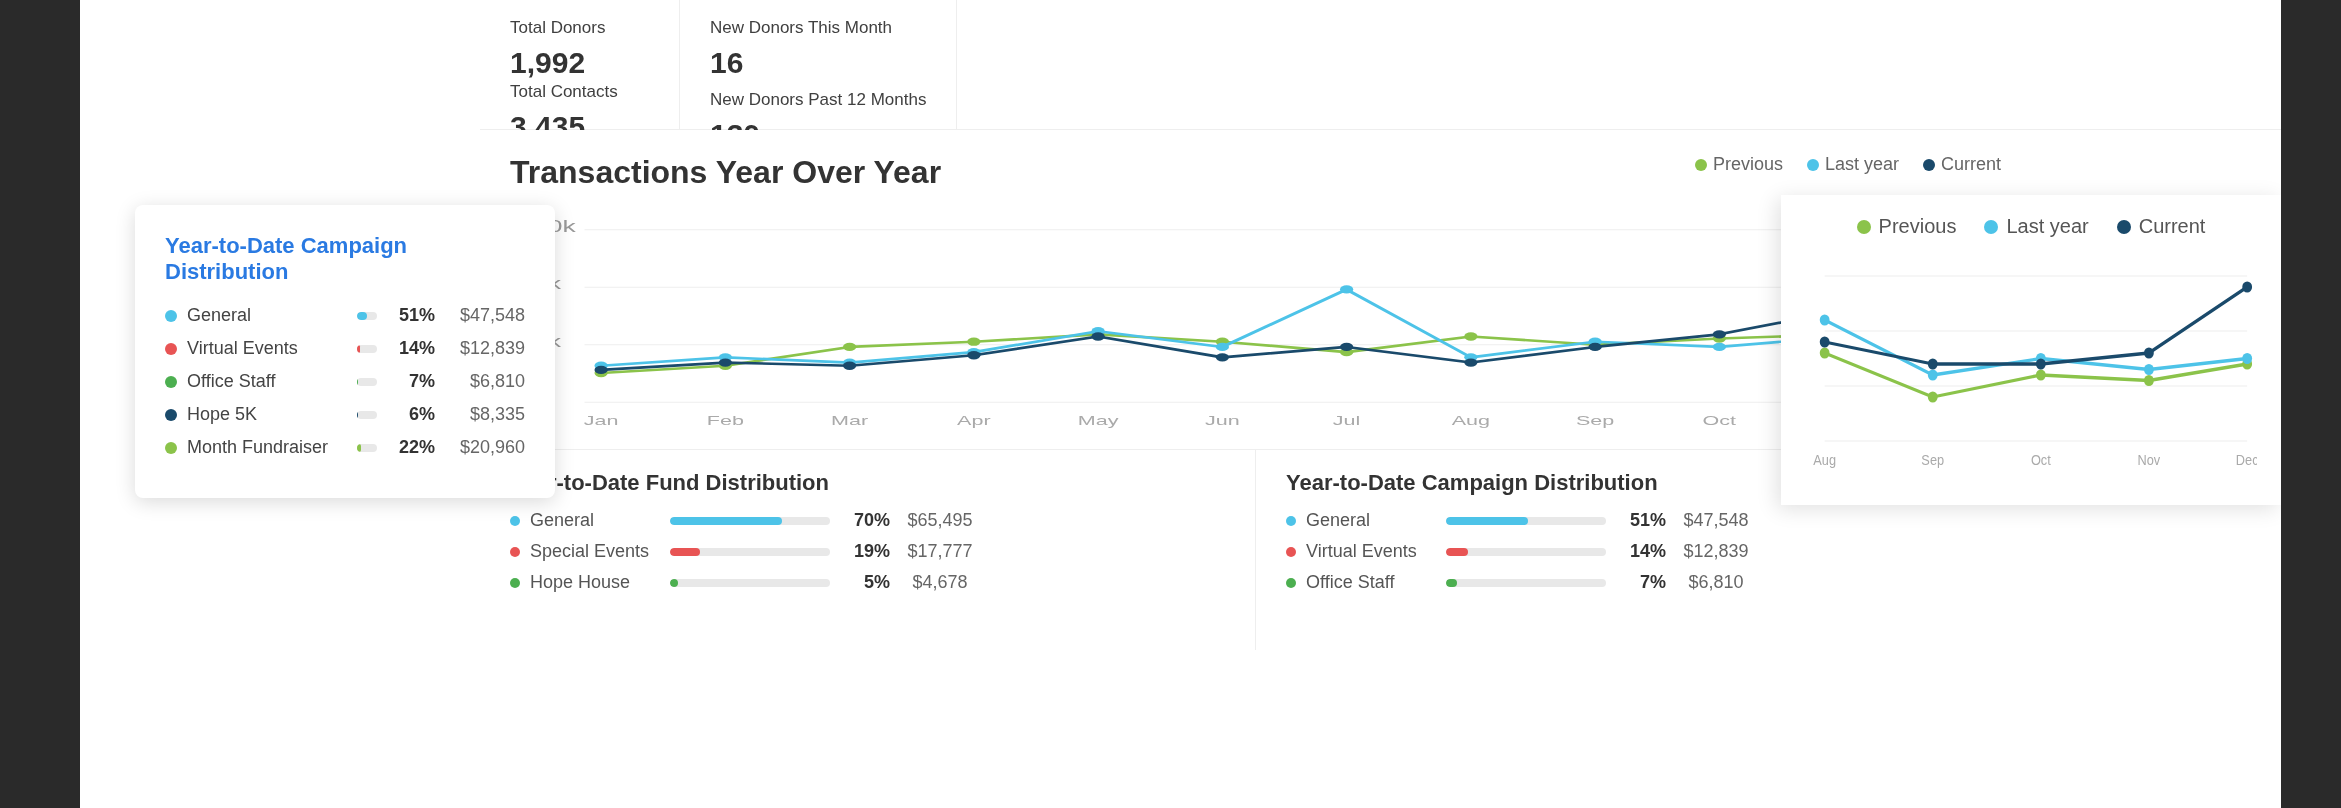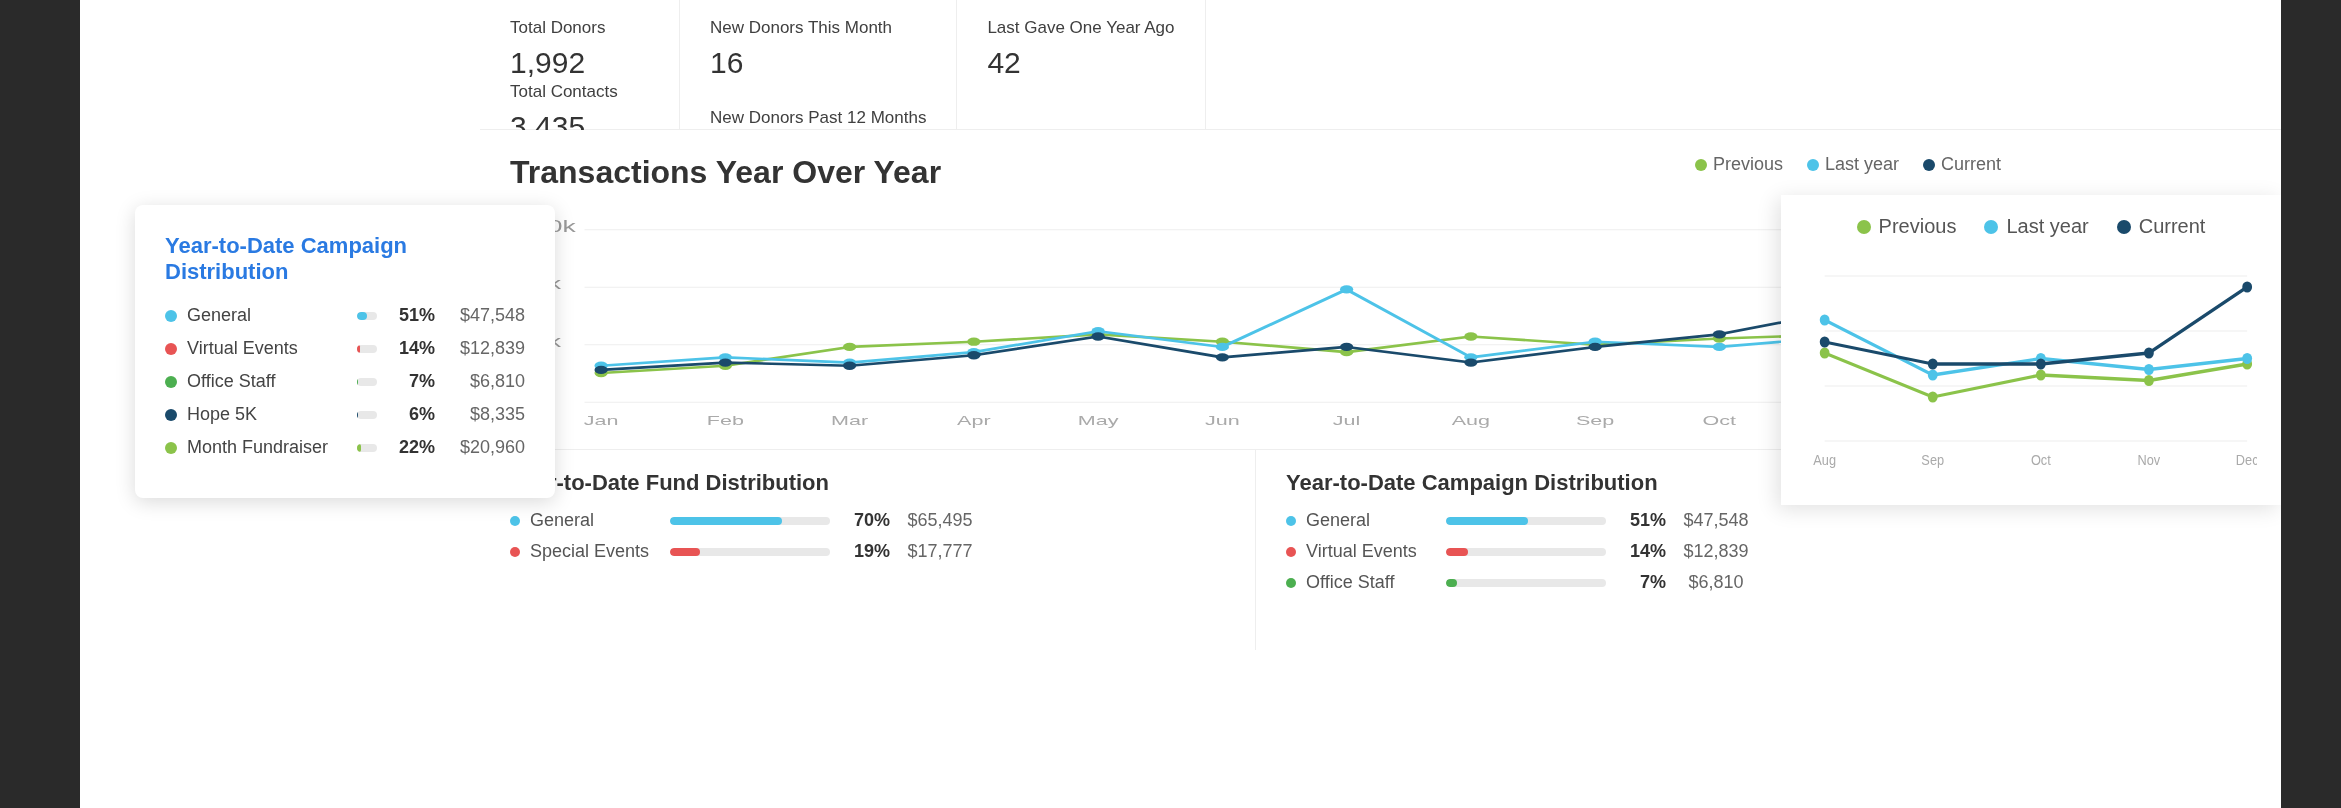--- a/index.html
+++ b/index.html
@@ -347,10 +347,6 @@
         <div class="stat-value">16</div>
         <div class="stat-label" style="margin-top:28px">New Donors Past 12 Months</div>
         <div class="stat-value">130</div>
-      </div>
-      <div class="stat-cell">
-        <div class="stat-label">Last Gave One Year Ago</div>
-        <div class="stat-value">42</div>
       </div>
     </div>
 

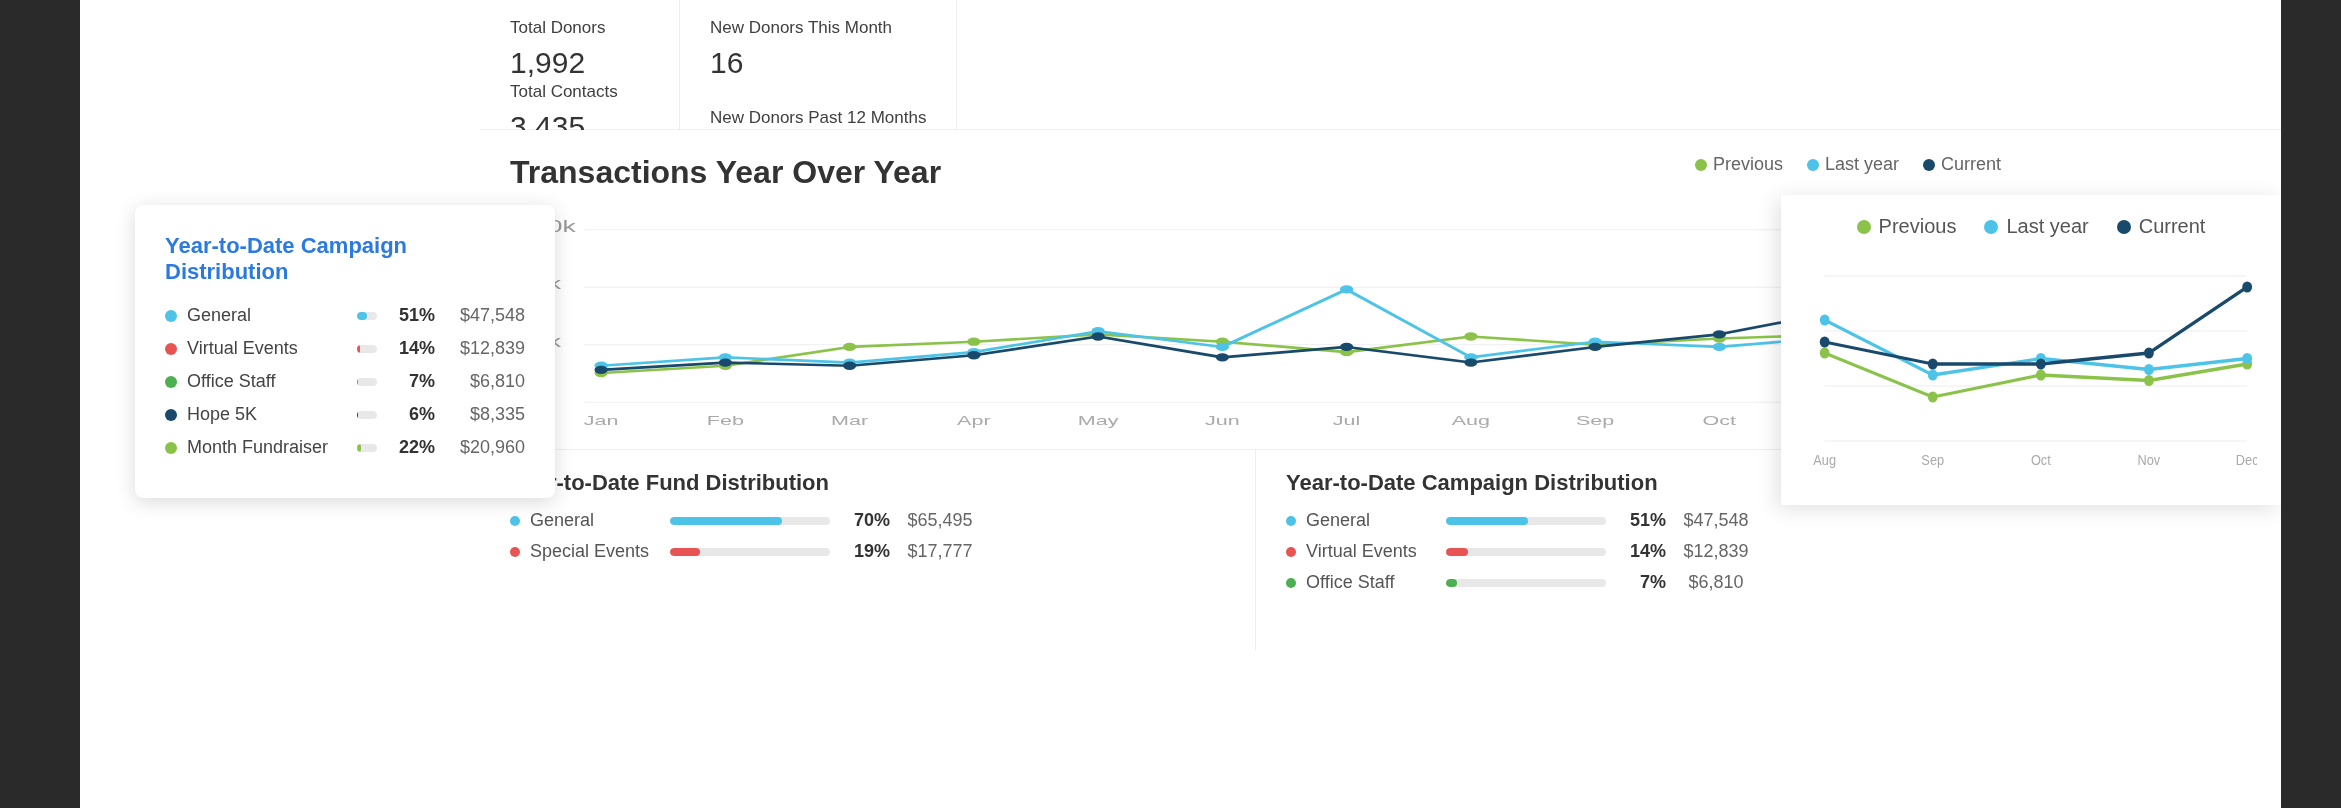--- a/index.html
+++ b/index.html
@@ -48,7 +48,7 @@
 
     .stat-value {
       font-size: 30px;
-      font-weight: 400;
+      font-weight: 700;
       color: #333;
     }
 

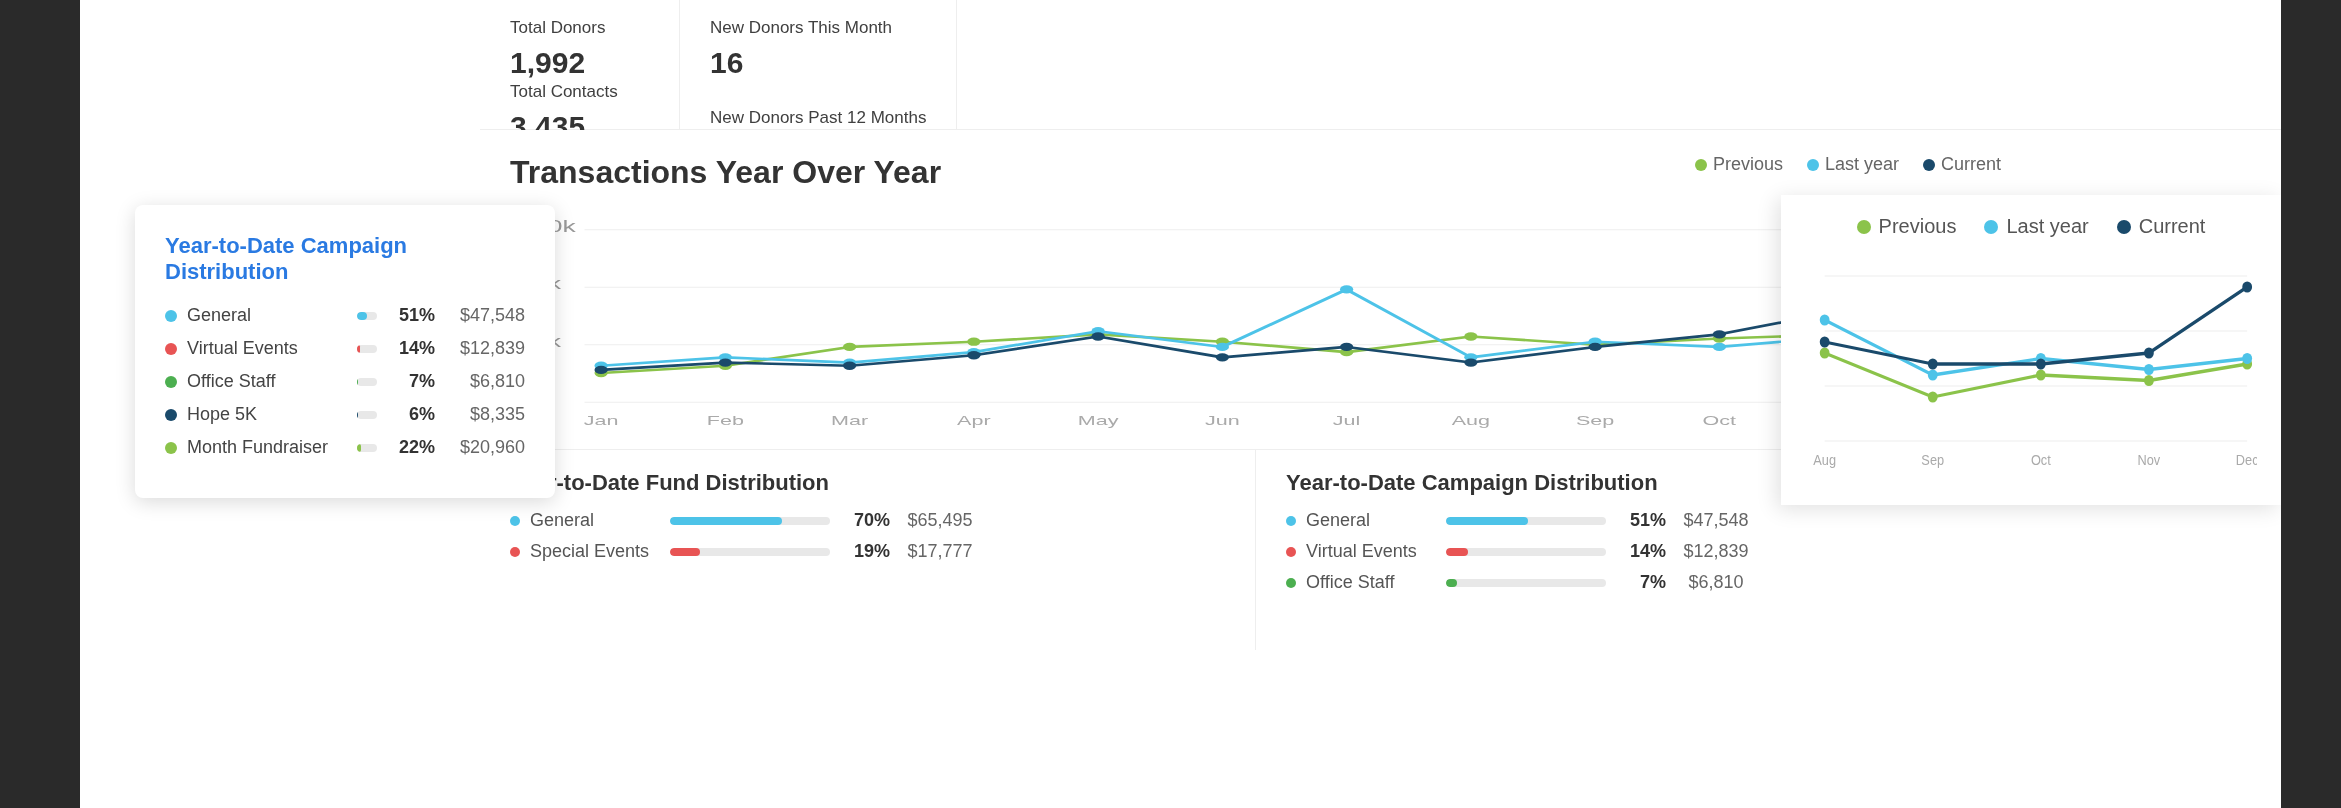--- a/index.html
+++ b/index.html
@@ -345,7 +345,7 @@
       <div class="stat-cell">
         <div class="stat-label">New Donors This Month</div>
         <div class="stat-value">16</div>
-        <div class="stat-label" style="margin-top:28px">New Donors Past 12 Months</div>
+        <div class="stat-label" style="margin-top:10px">New Donors Past 12 Months</div>
         <div class="stat-value">130</div>
       </div>
     </div>

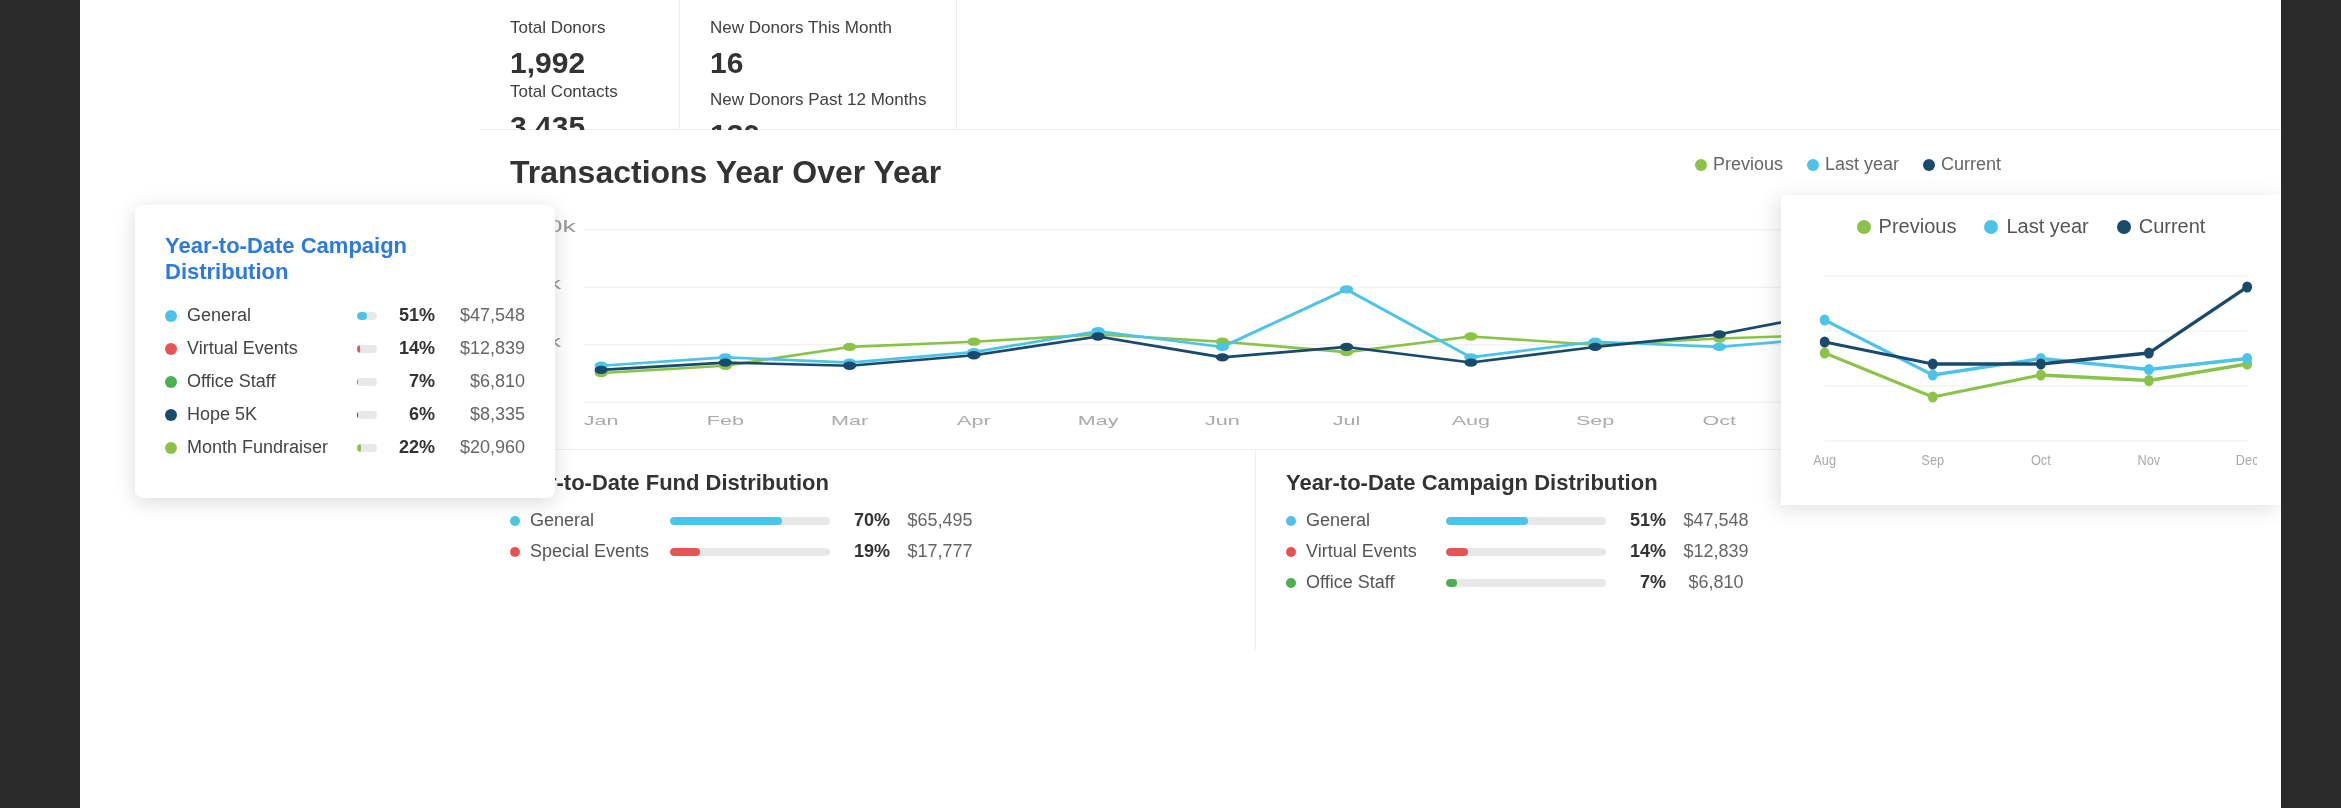--- a/index.html
+++ b/index.html
@@ -459,6 +459,15 @@
           <div class="dist-pct">19%</div>
           <div class="dist-amount">$17,777</div>
         </div>
+        <div class="dist-item">
+          <div class="dist-dot" style="background:#4caf50"></div>
+          <div class="dist-name">Hope House</div>
+          <div class="dist-bar-bg">
+            <div class="dist-bar-fill" style="background:#4caf50;width:5%"></div>
+          </div>
+          <div class="dist-pct">5%</div>
+          <div class="dist-amount">$4,678</div>
+        </div>
       </div>
 
       <div class="distribution-section">

